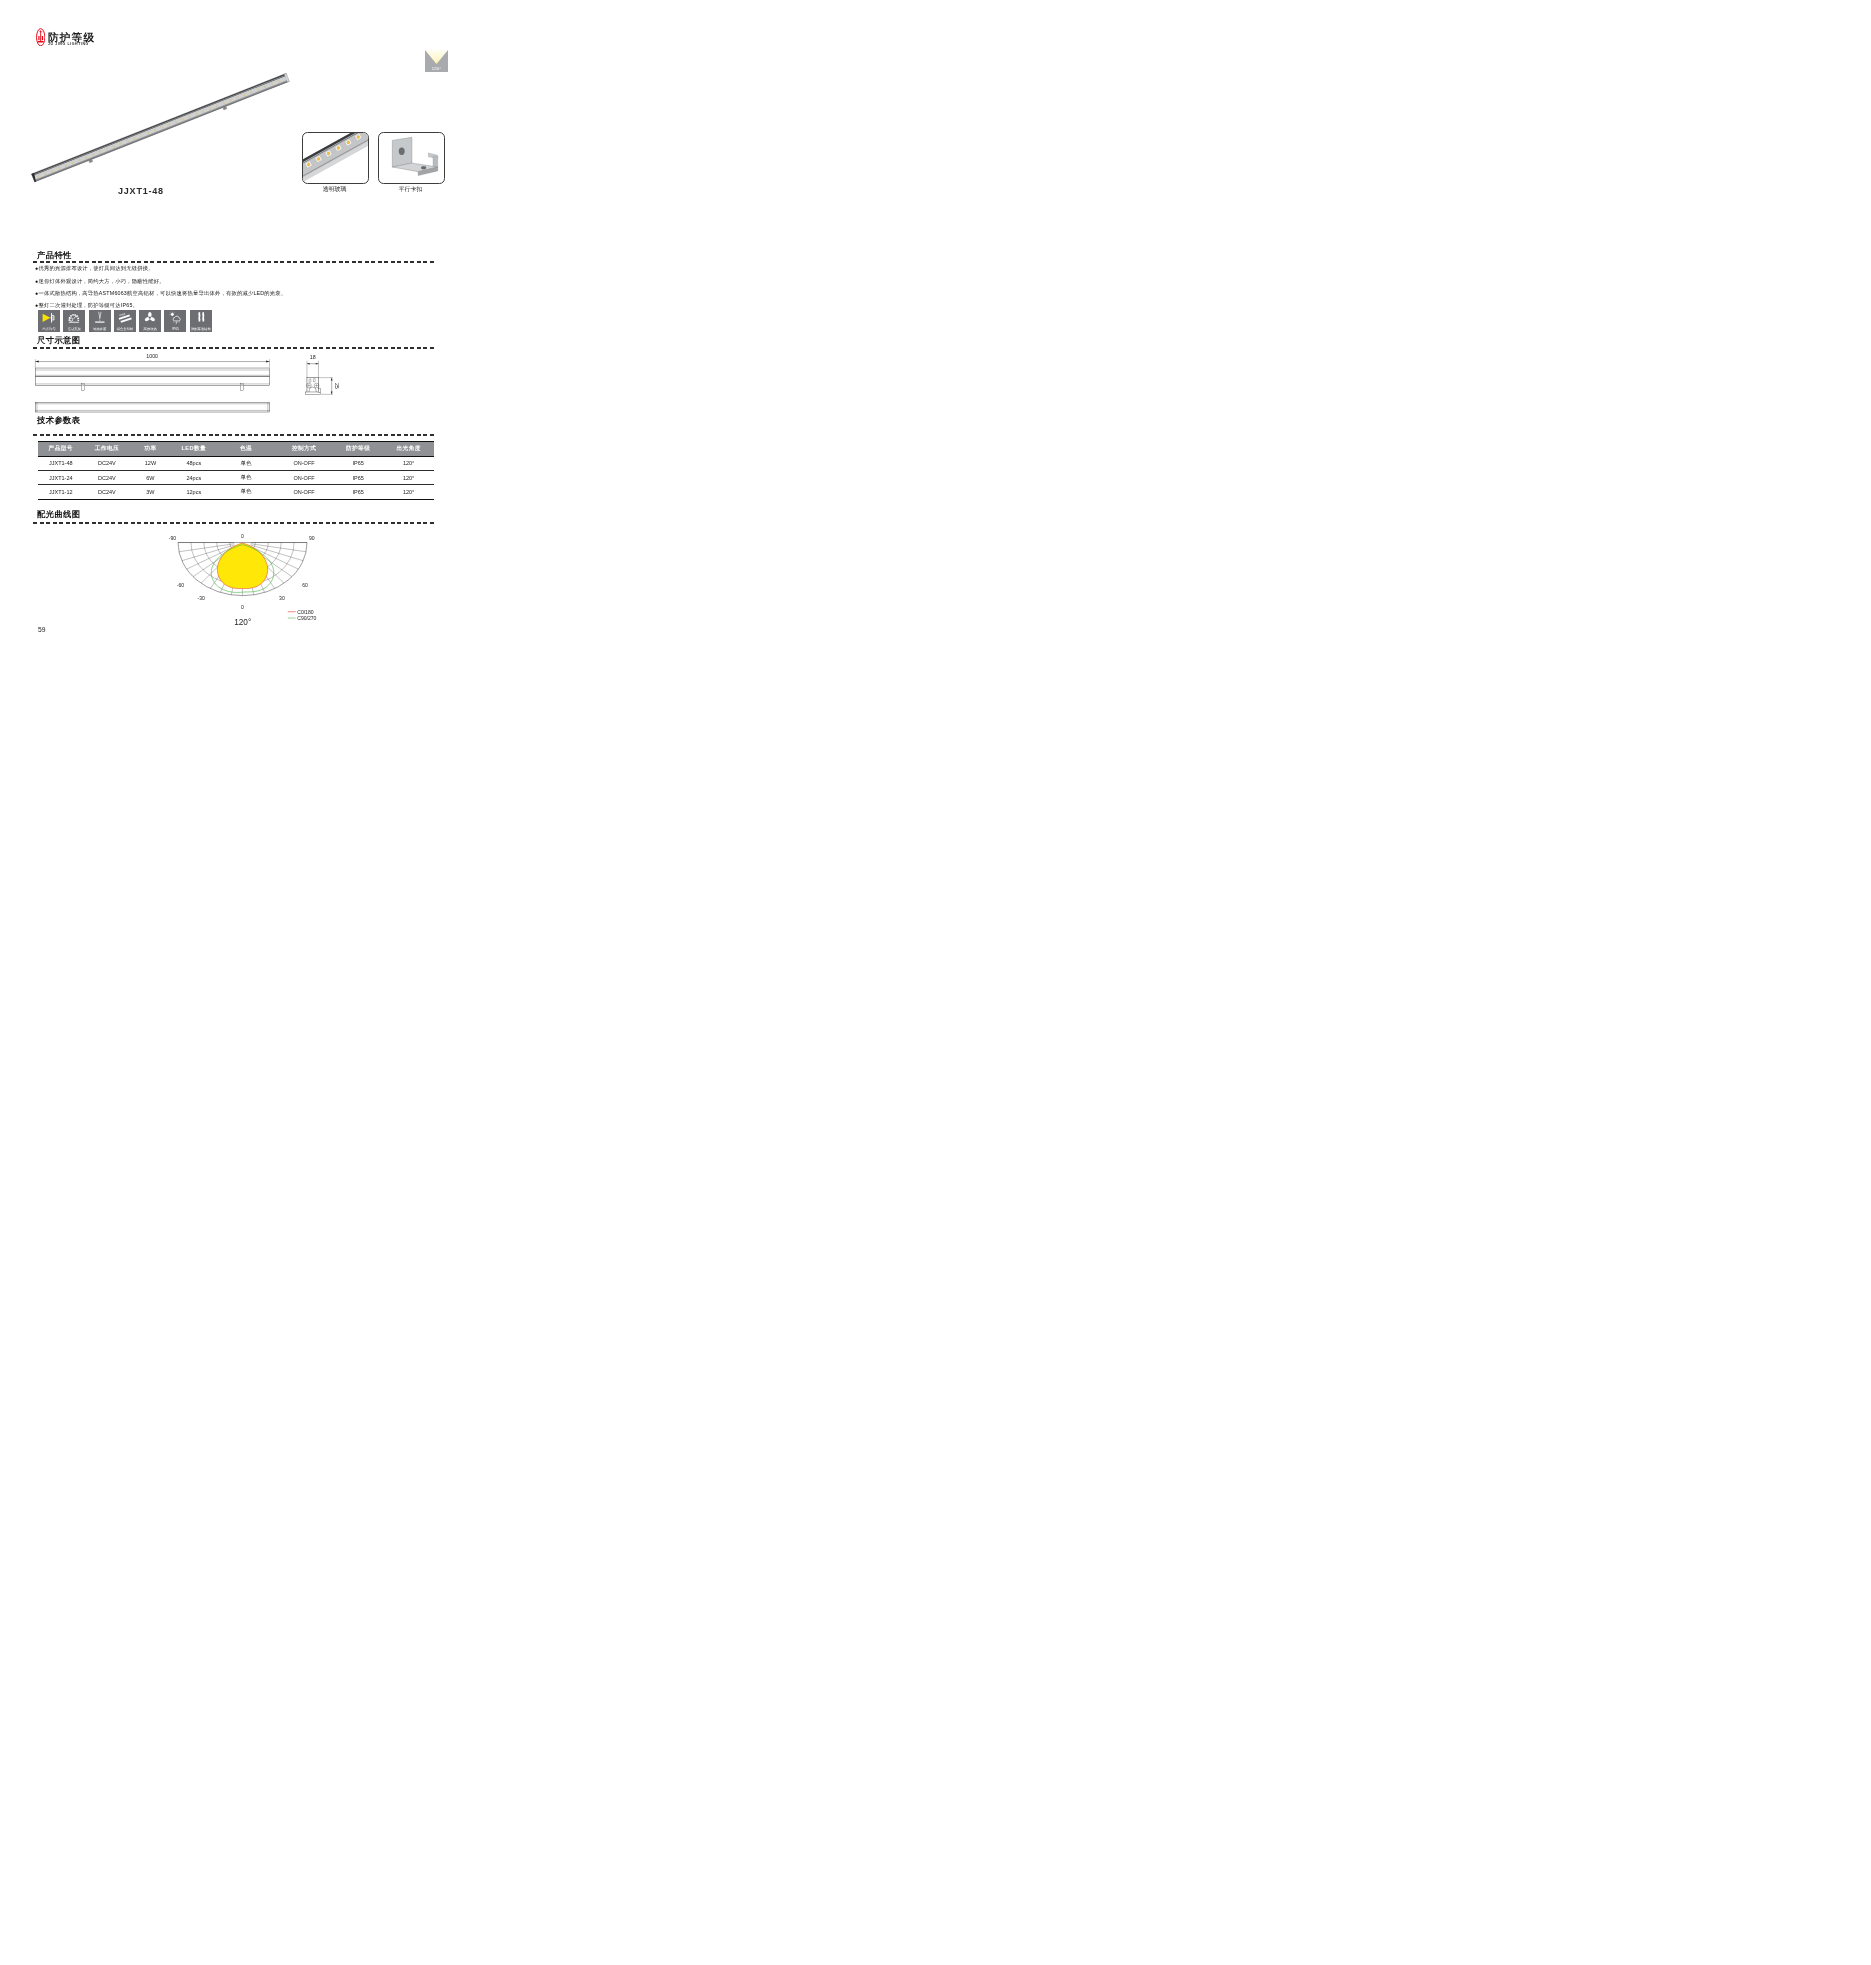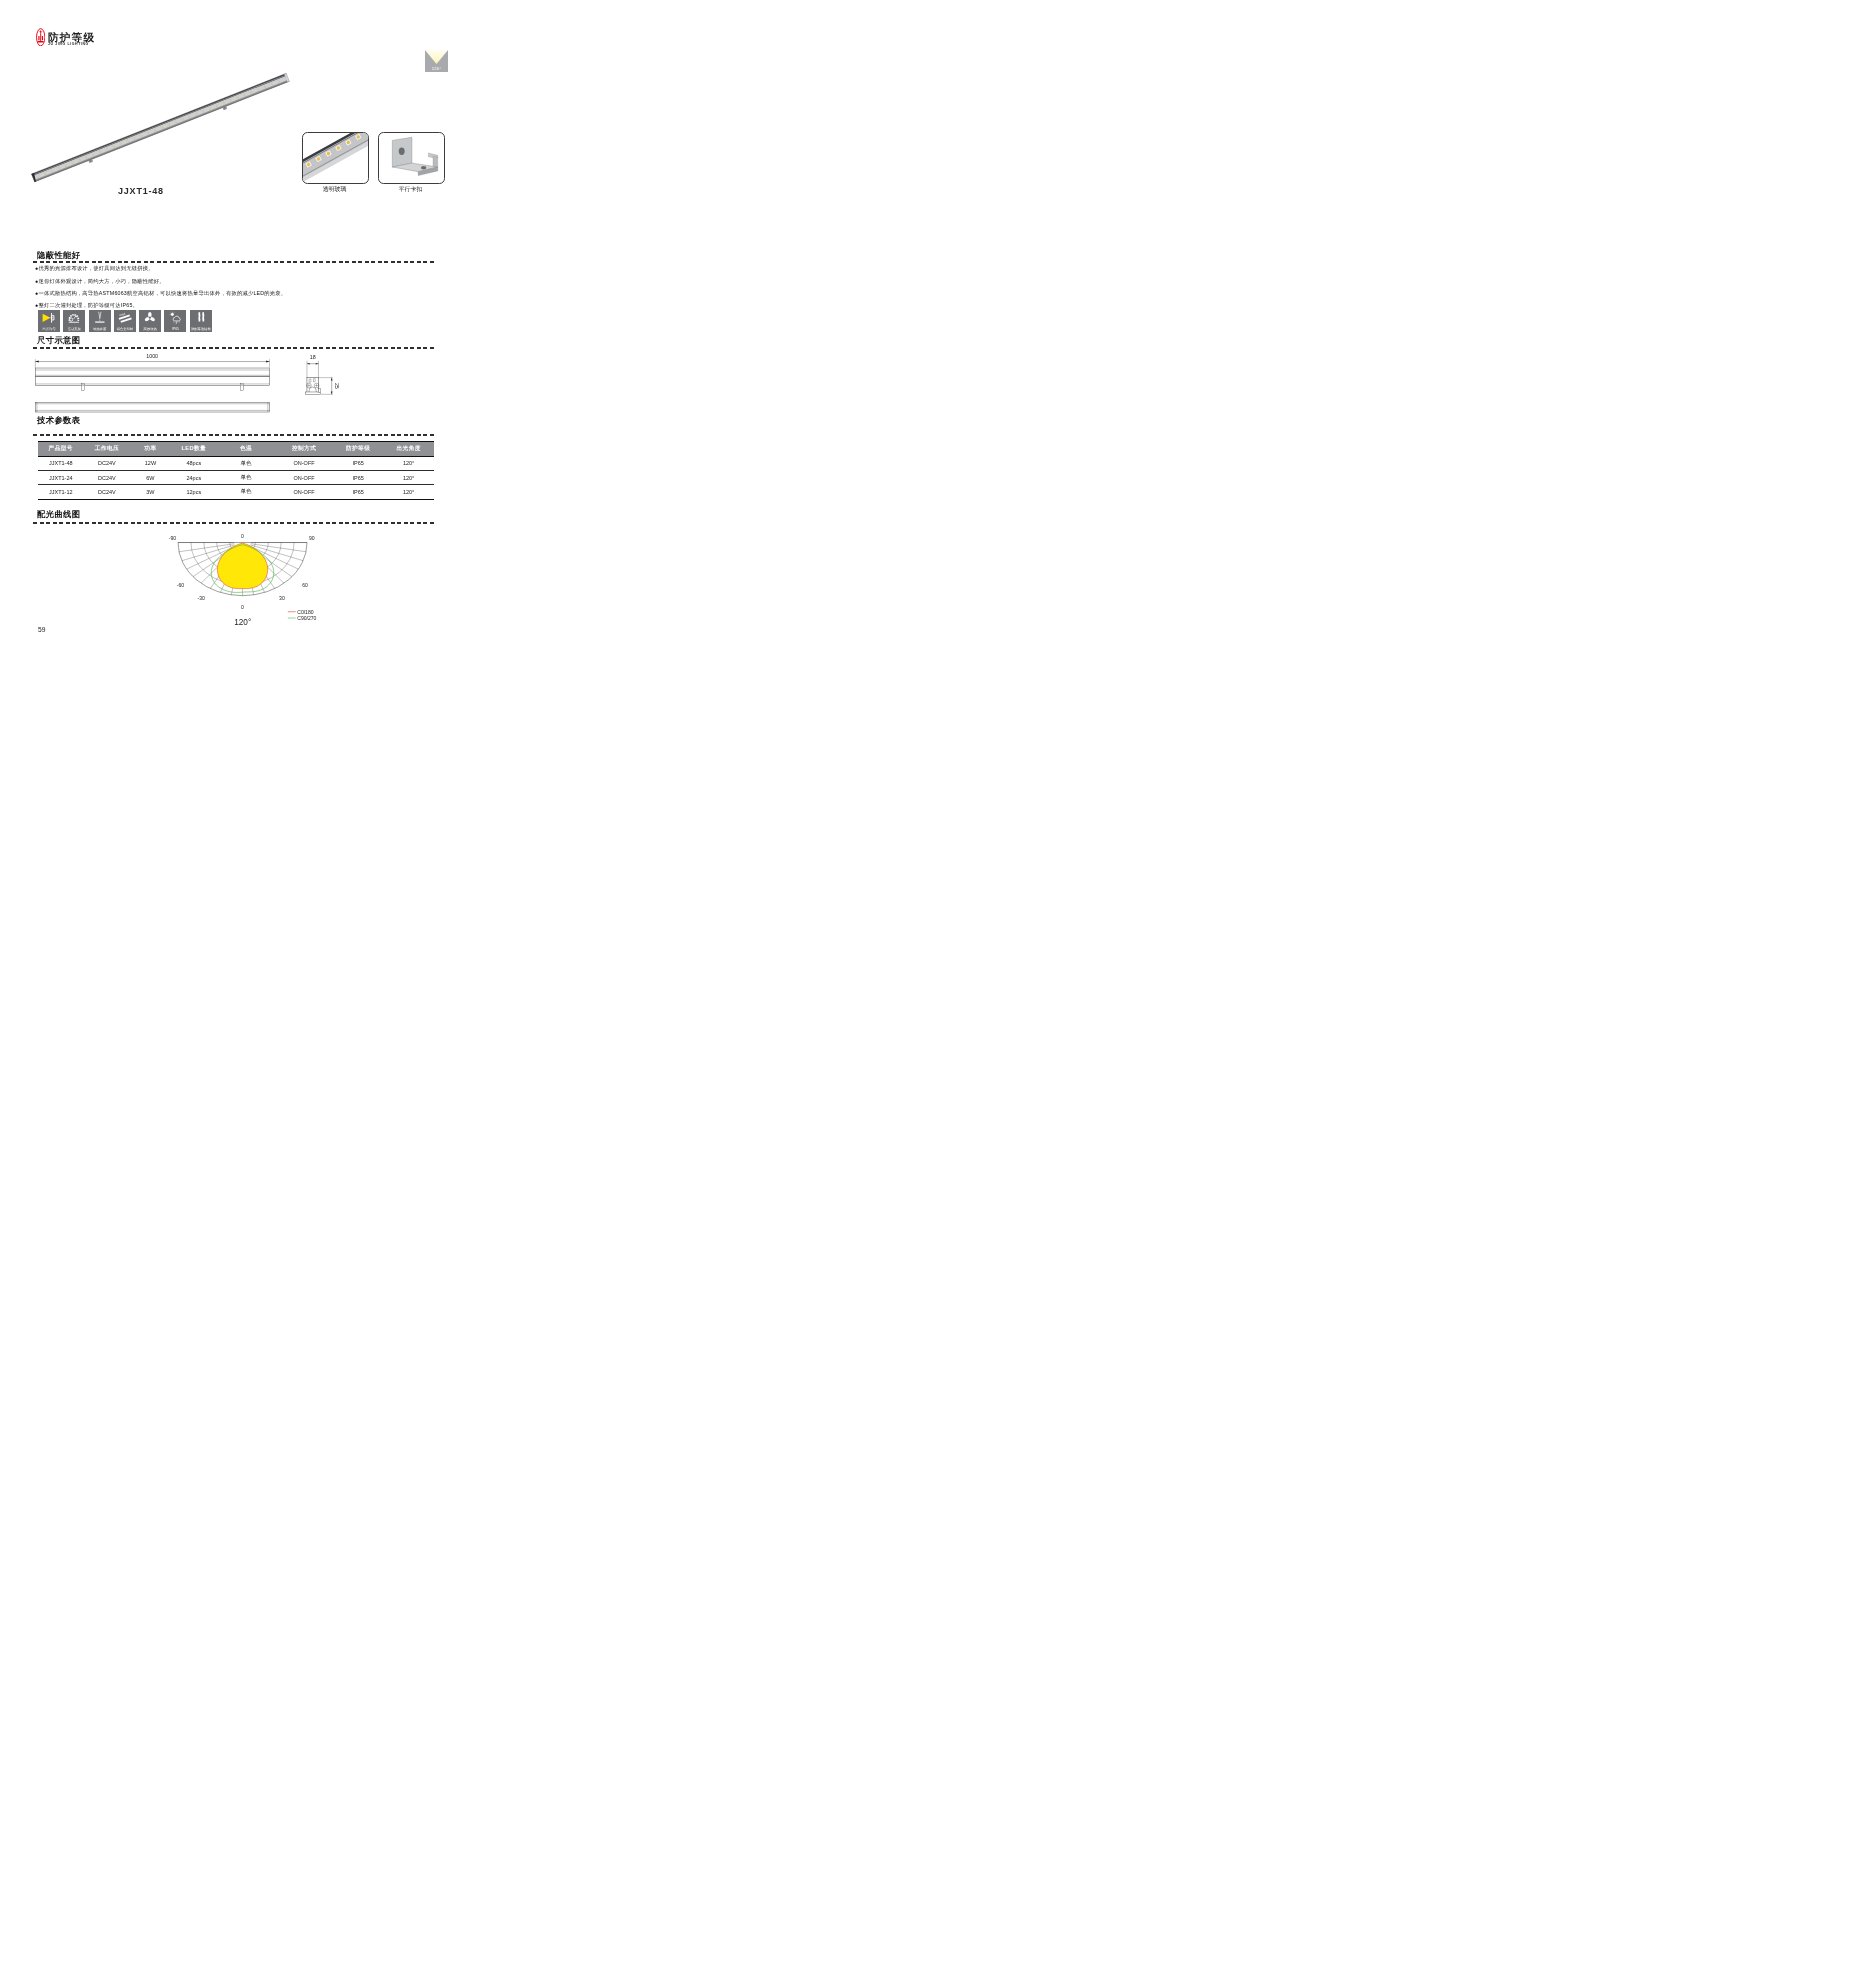--- a/index.html
+++ b/index.html
@@ -180,7 +180,7 @@
   <div class="thumb-label tl1">透明玻璃</div>
   <div class="thumb-label tl2">平行卡扣</div>
 
-  <div class="sec" style="top:250px;">隐蔽性能好</div>
+  <div class="sec" style="top:250px;">产品特性</div>
   <div class="dash" style="top:261px;"></div>
   <div class="bullet" style="top:265px;">●优秀的光源排布设计，使灯具间达到无缝拼接。</div>
   <div class="bullet" style="top:278px;">●迷你灯体外观设计，简约大方，小巧，隐蔽性能好。</div>

